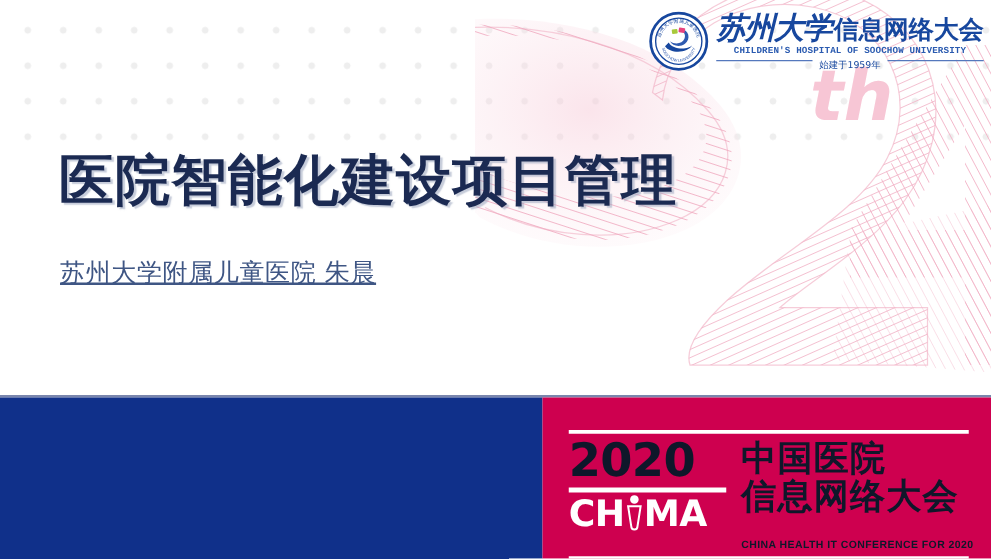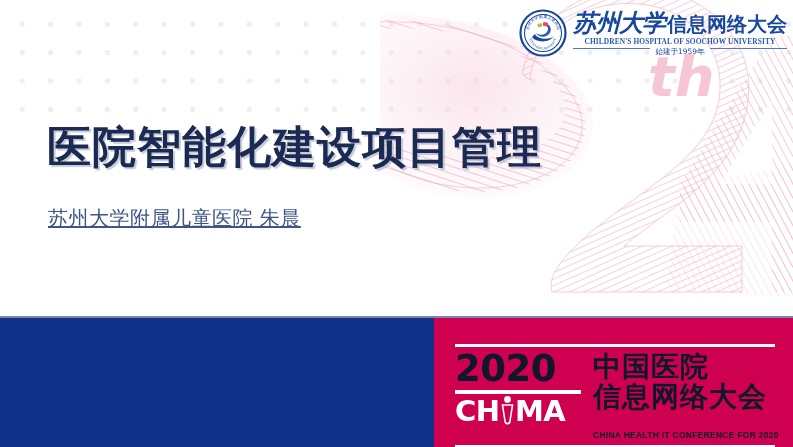--- a/index.html
+++ b/index.html
@@ -91,7 +91,7 @@
     letter-spacing: 0.1px;
     white-space: nowrap;
     margin-top: 3px;
-    font-family: Liberation Serif, serif;
+    font-family: Liberation Mono, monospace;
   }
   .hl-since {
     display: flex;

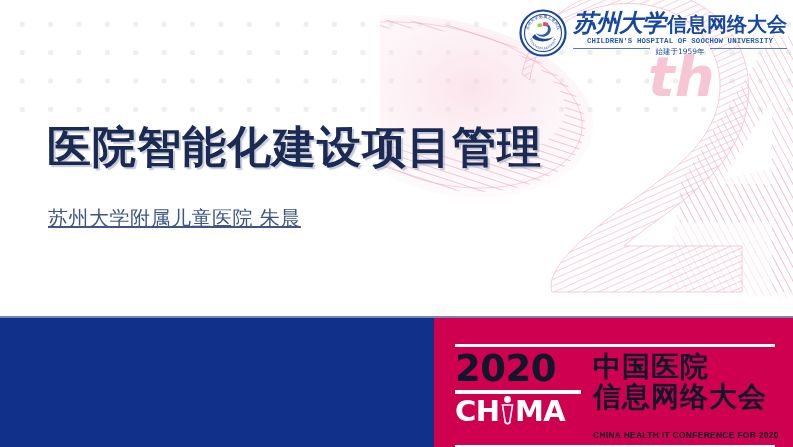--- a/index.html
+++ b/index.html
@@ -123,7 +123,7 @@
     letter-spacing: 1px;
     line-height: 1;
     white-space: nowrap;
-    font-family: Liberation Serif, serif;
+    font-family: Liberation Mono, monospace;
     text-shadow: 2px 2px 1px rgba(150,160,185,0.55);
   }
 

